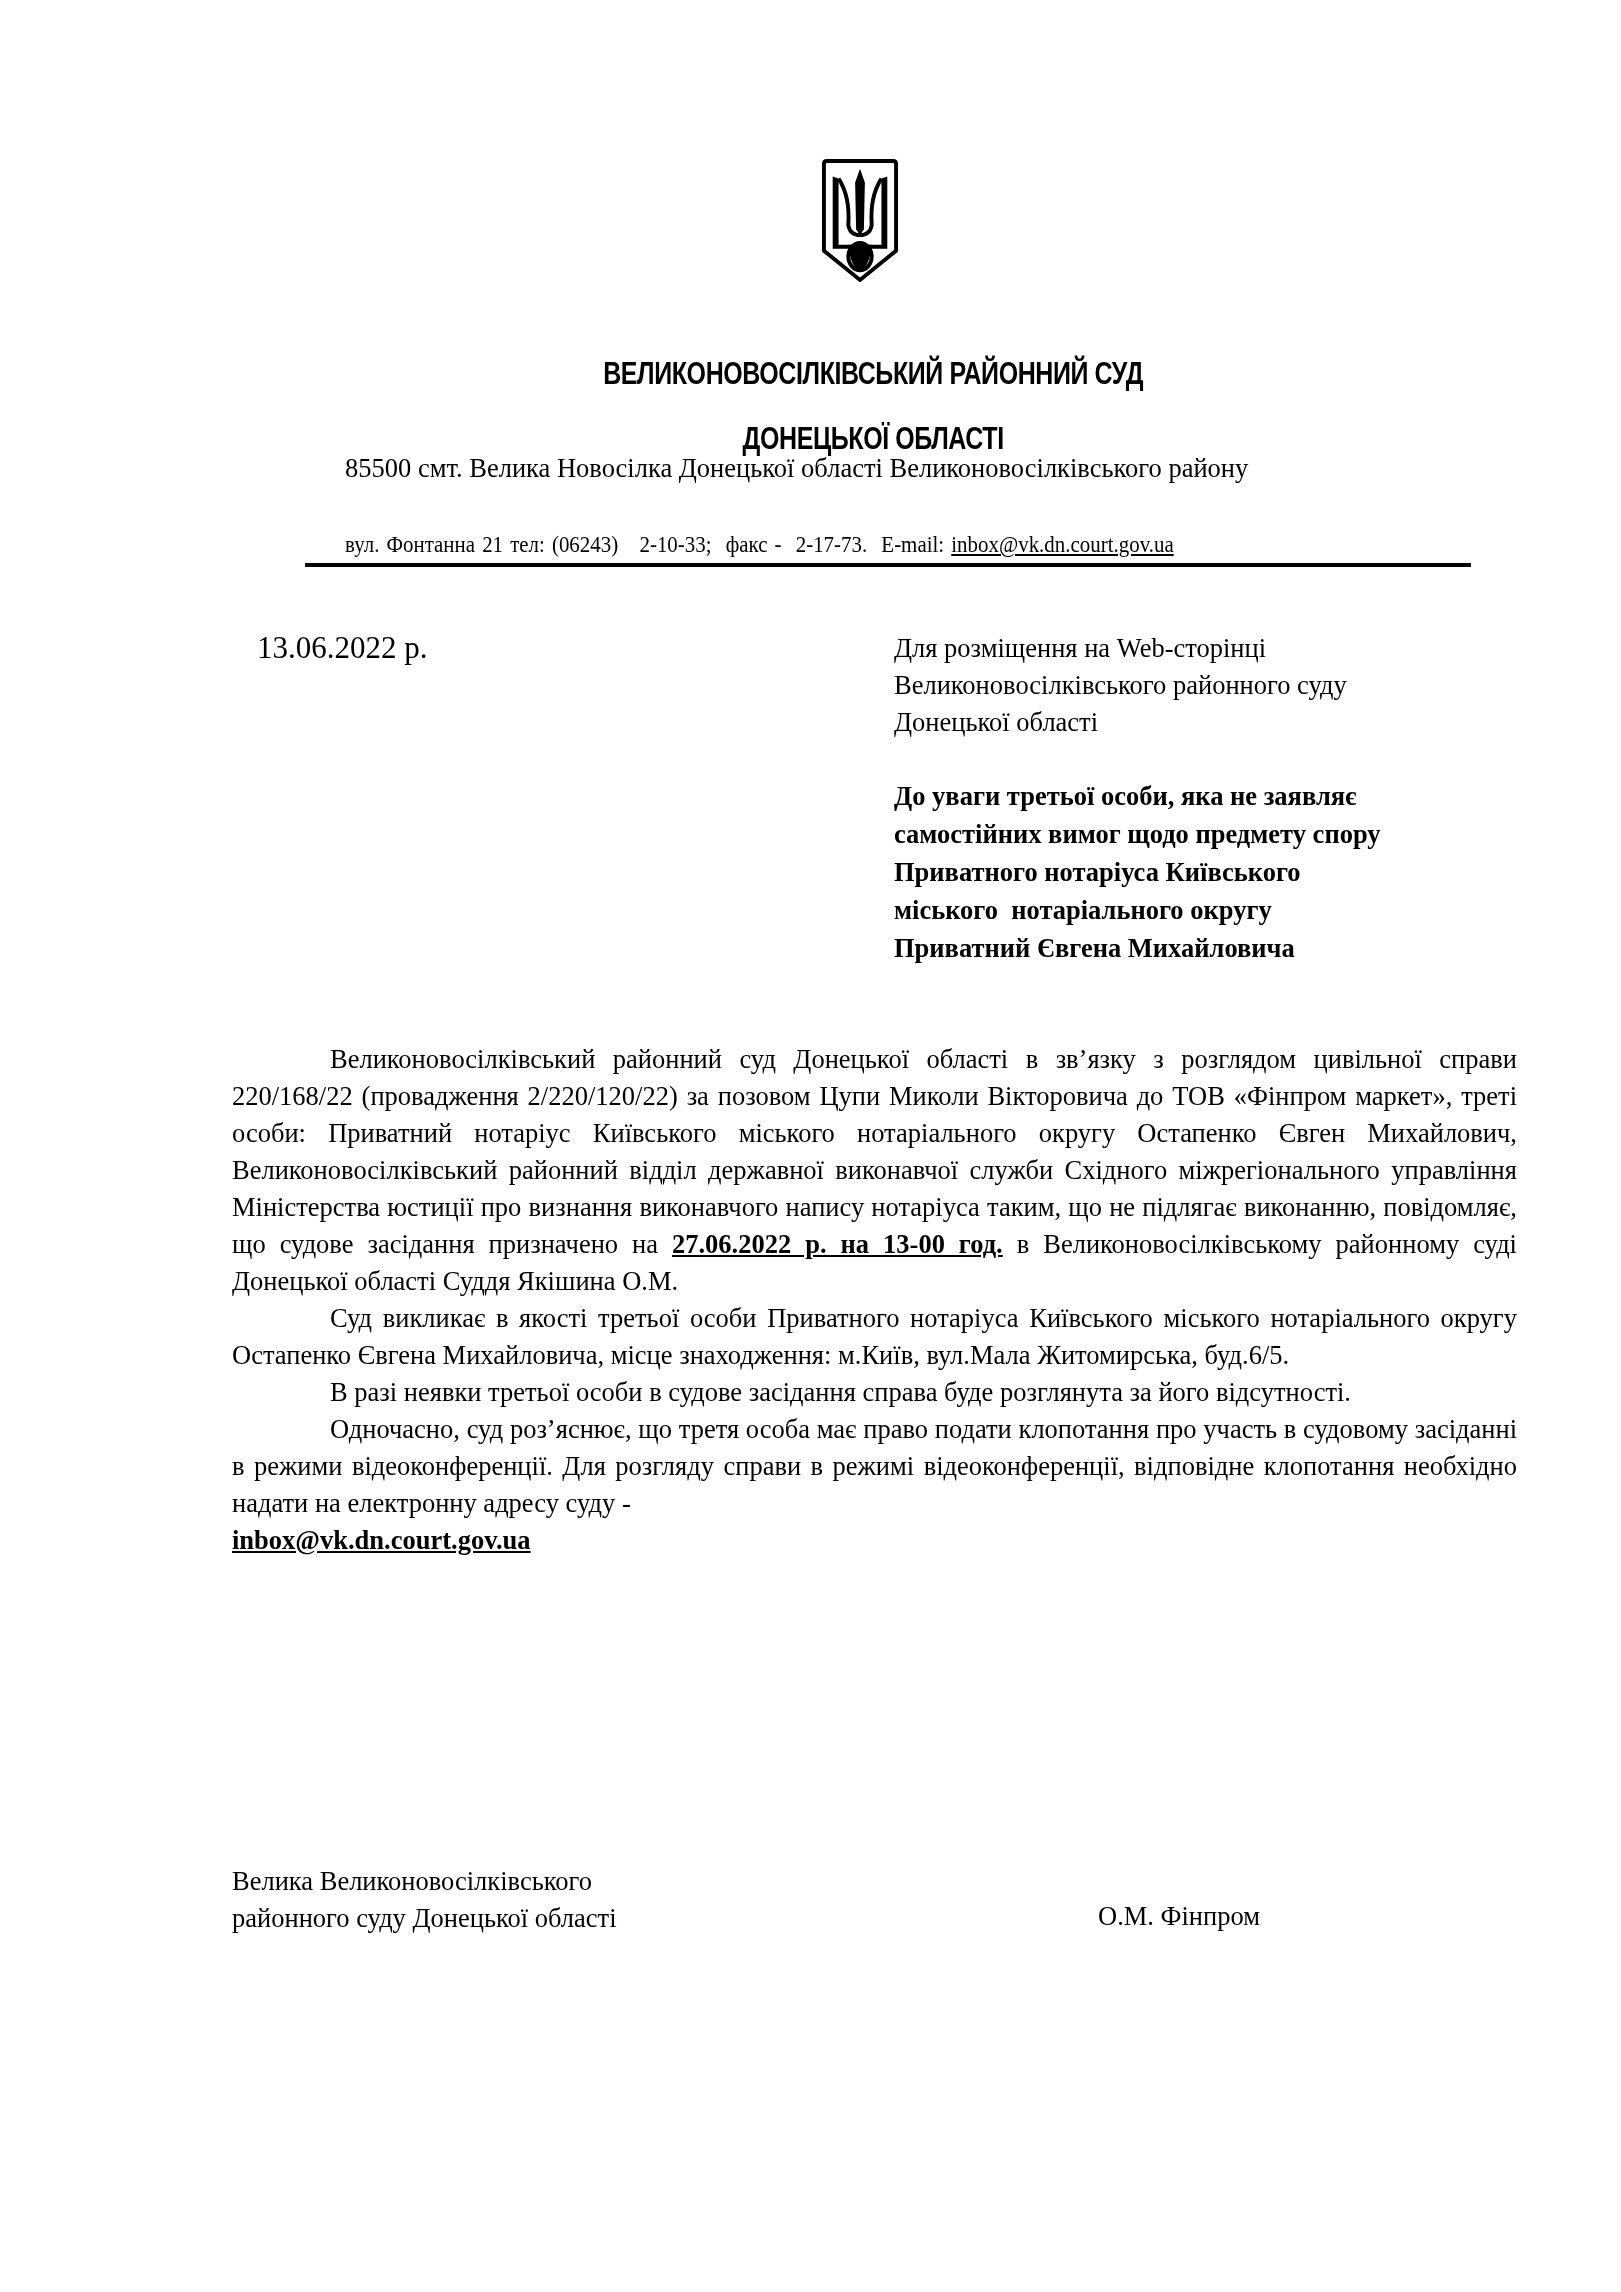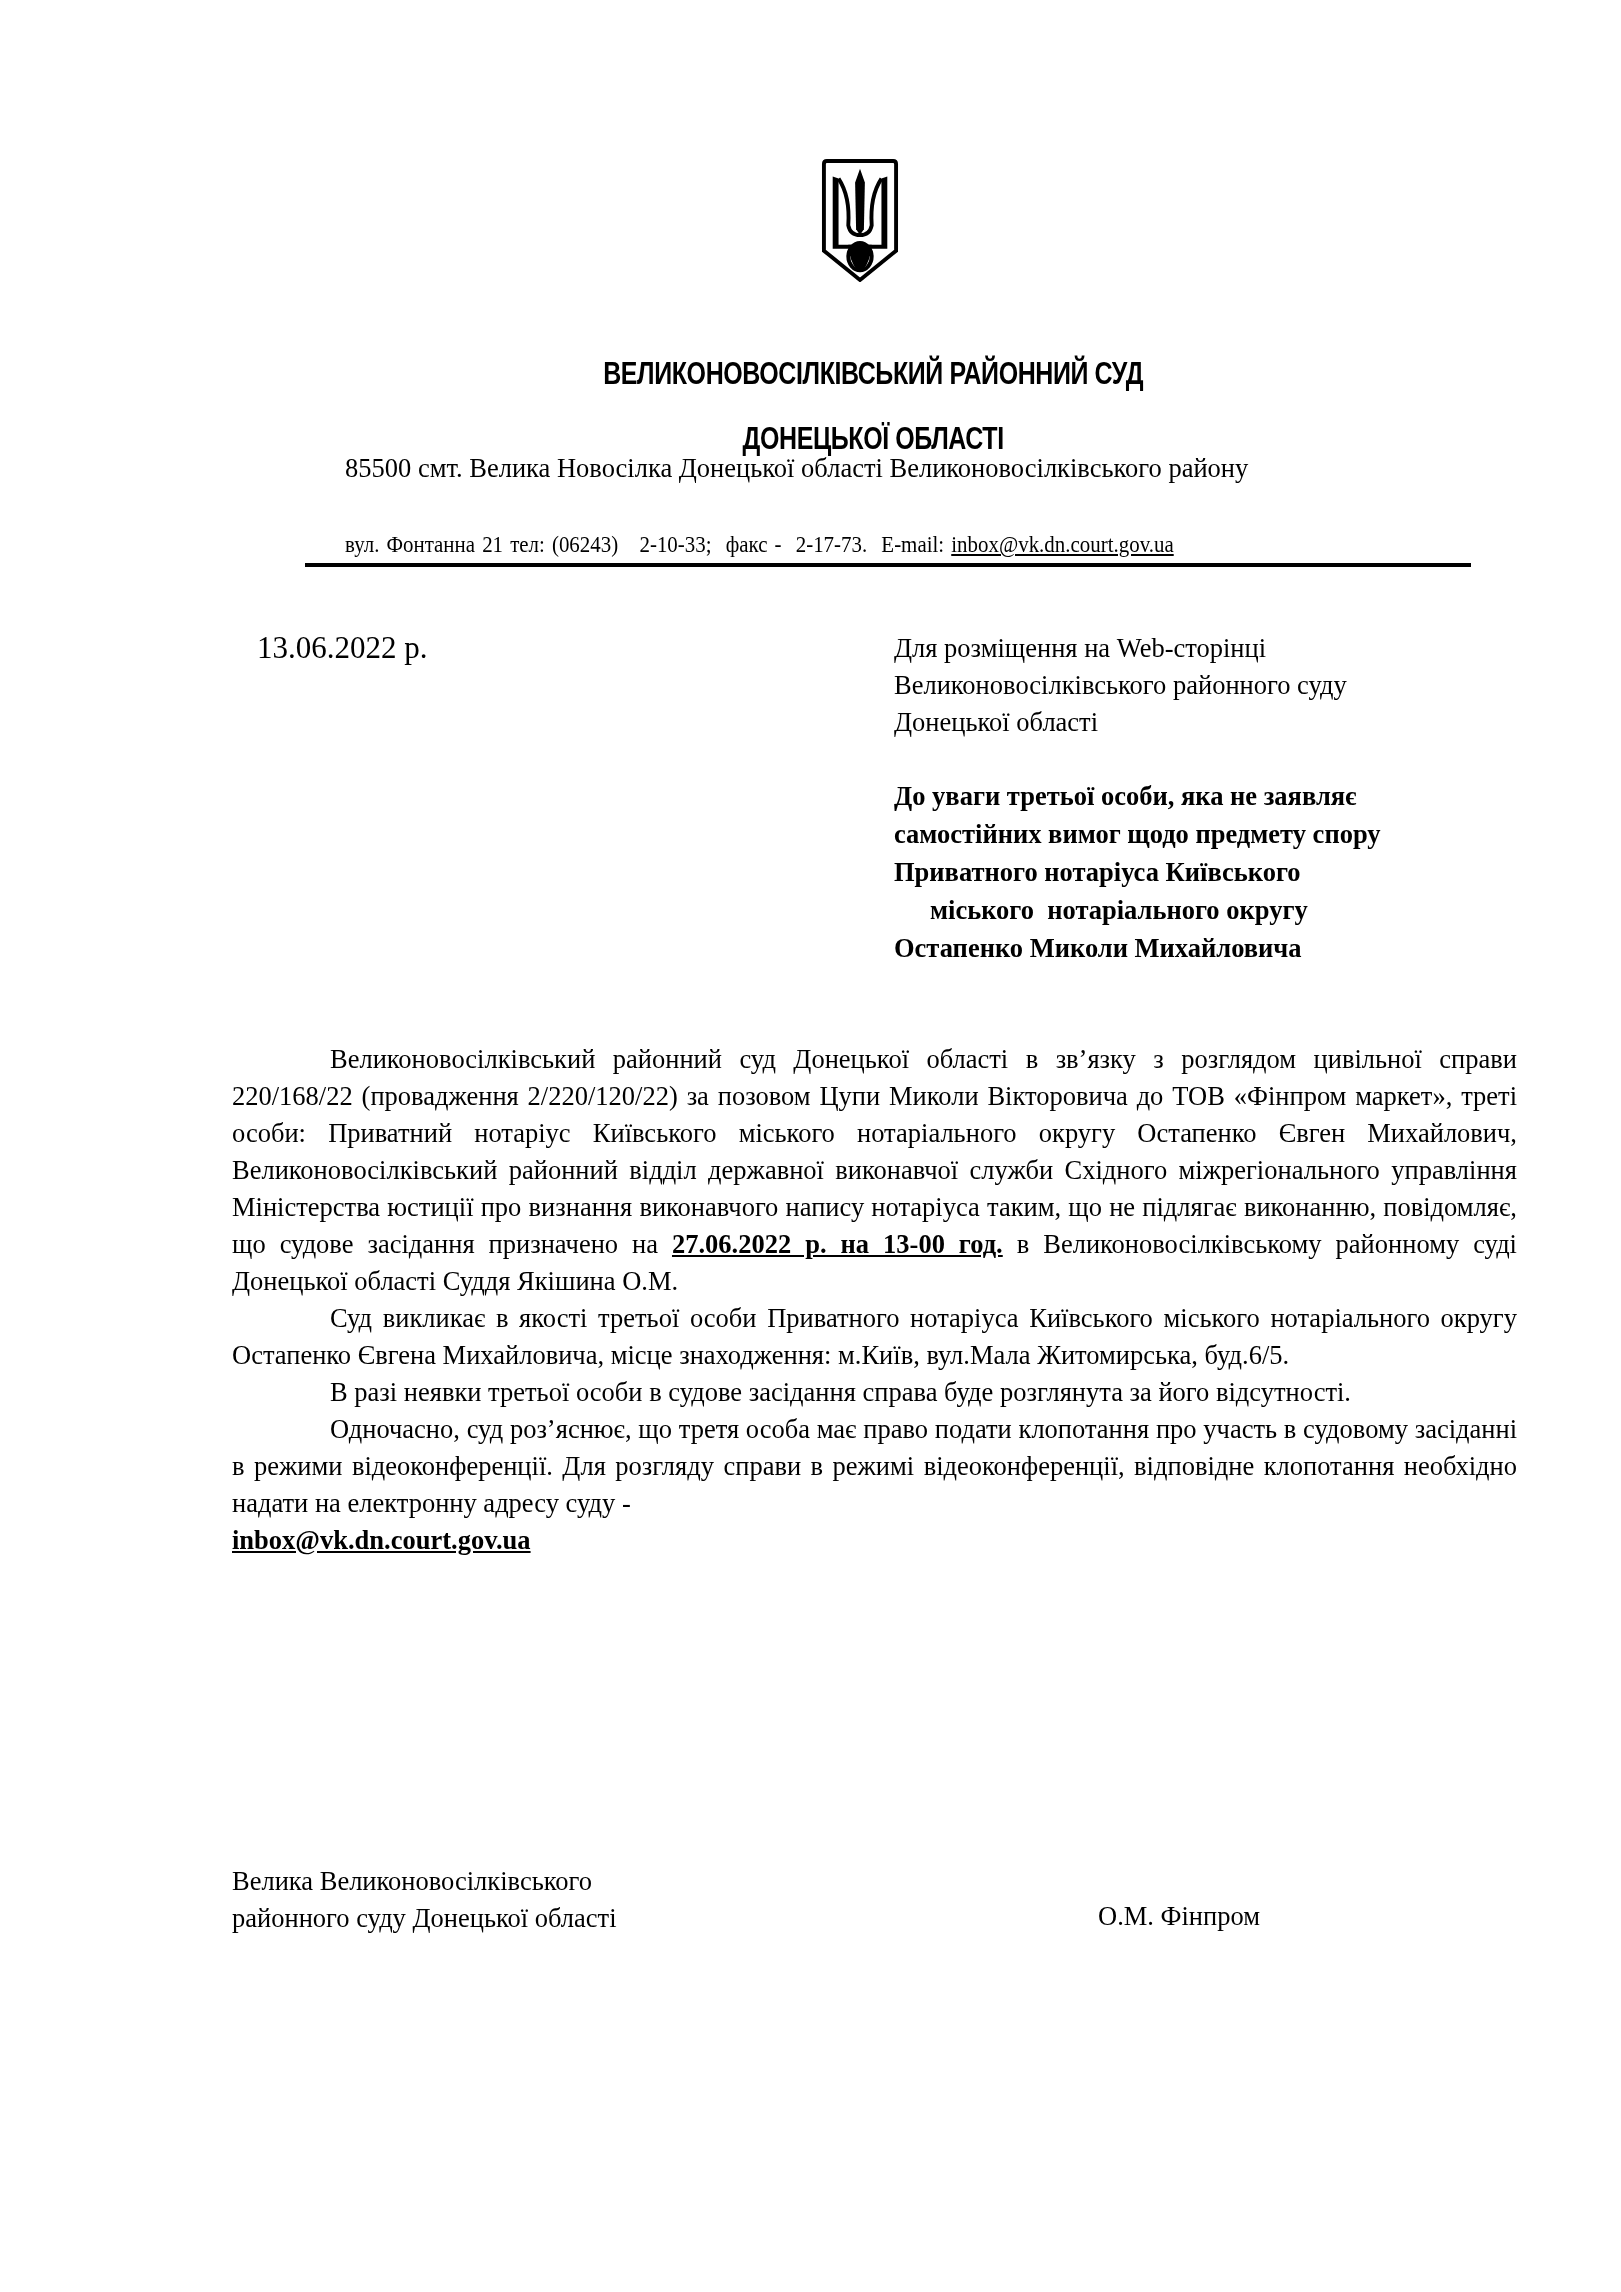--- a/index.html
+++ b/index.html
@@ -68,7 +68,7 @@
   <div>До уваги третьої особи, яка не заявляє</div>
   <div>самостійних вимог щодо предмету спору</div>
   <div>Приватного нотаріуса Київського</div>
-  <div style="white-space: pre; margin-left: 36px;">міського  нотаріального округу</div>
+  <div style="white-space: pre;">міського  нотаріального округу</div>
   <div>Остапенко Миколи Михайловича</div>
 </div>
 

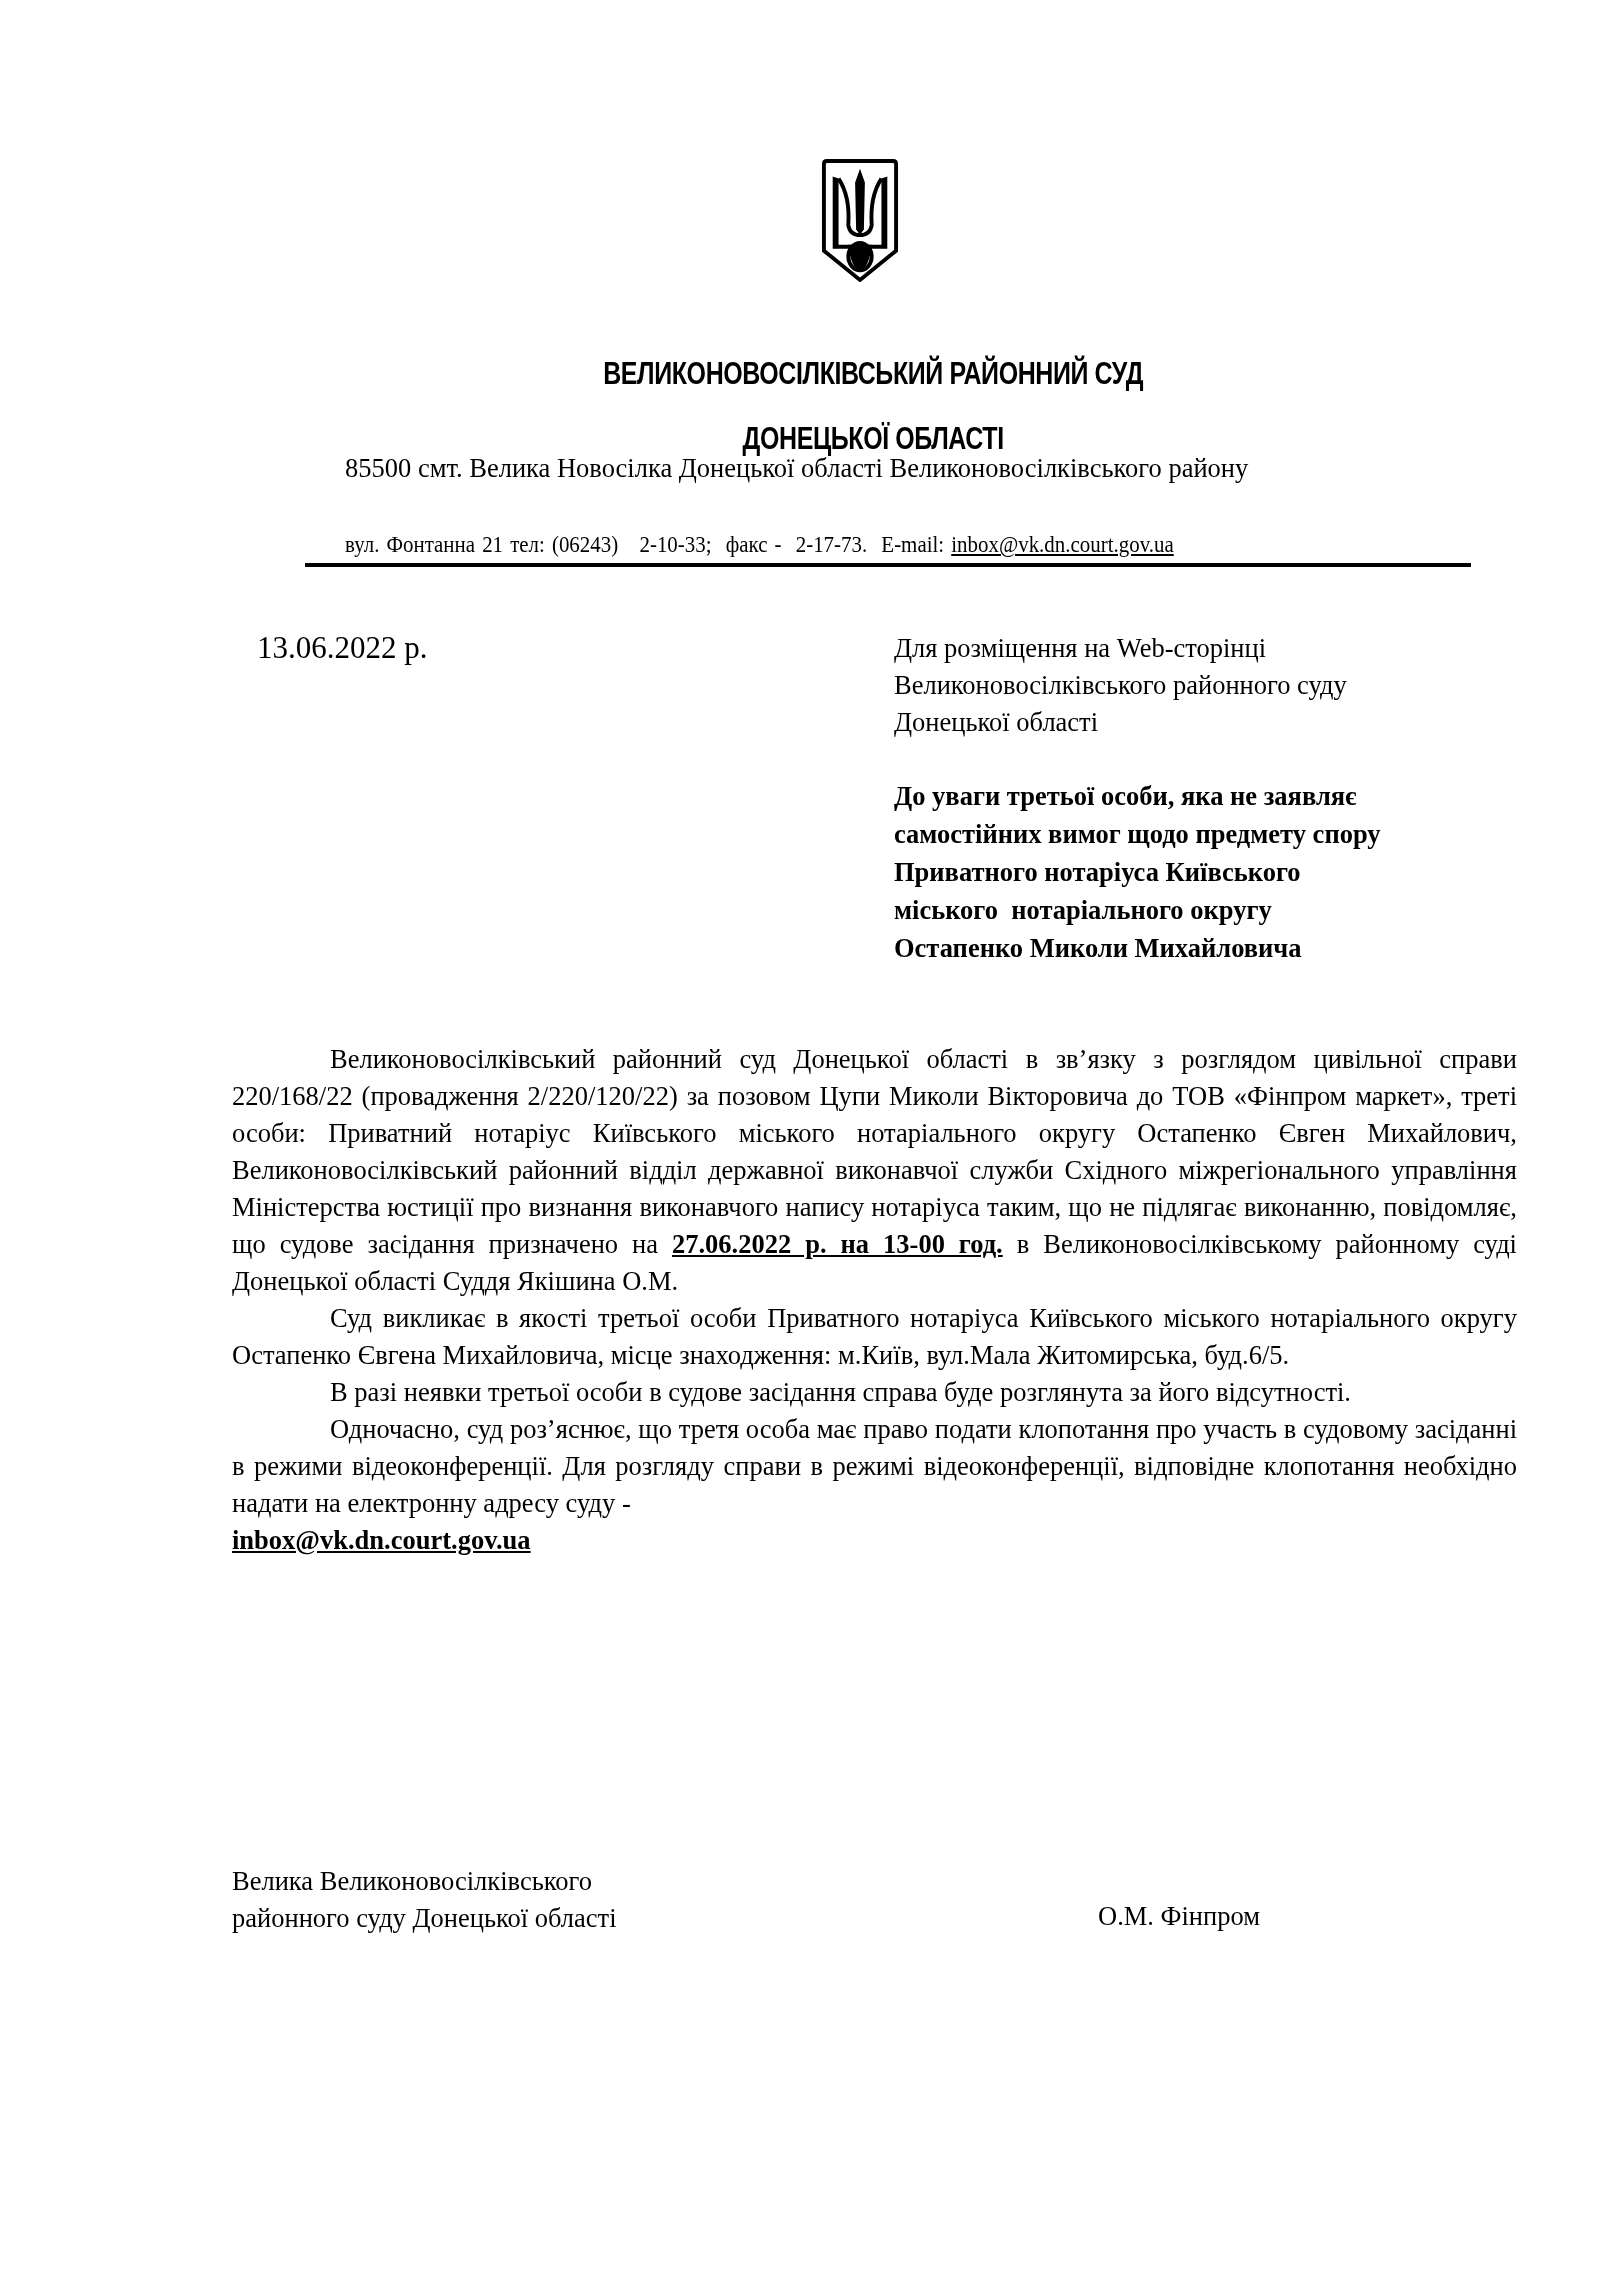--- a/index.html
+++ b/index.html
@@ -69,7 +69,7 @@
   <div>самостійних вимог щодо предмету спору</div>
   <div>Приватного нотаріуса Київського</div>
   <div style="white-space: pre;">міського  нотаріального округу</div>
-  <div>Остапенко Миколи Михайловича</div>
+  <div>Приватний Євгена Михайловича</div>
 </div>
 
 <div class="abs body" style="white-space: normal;">

